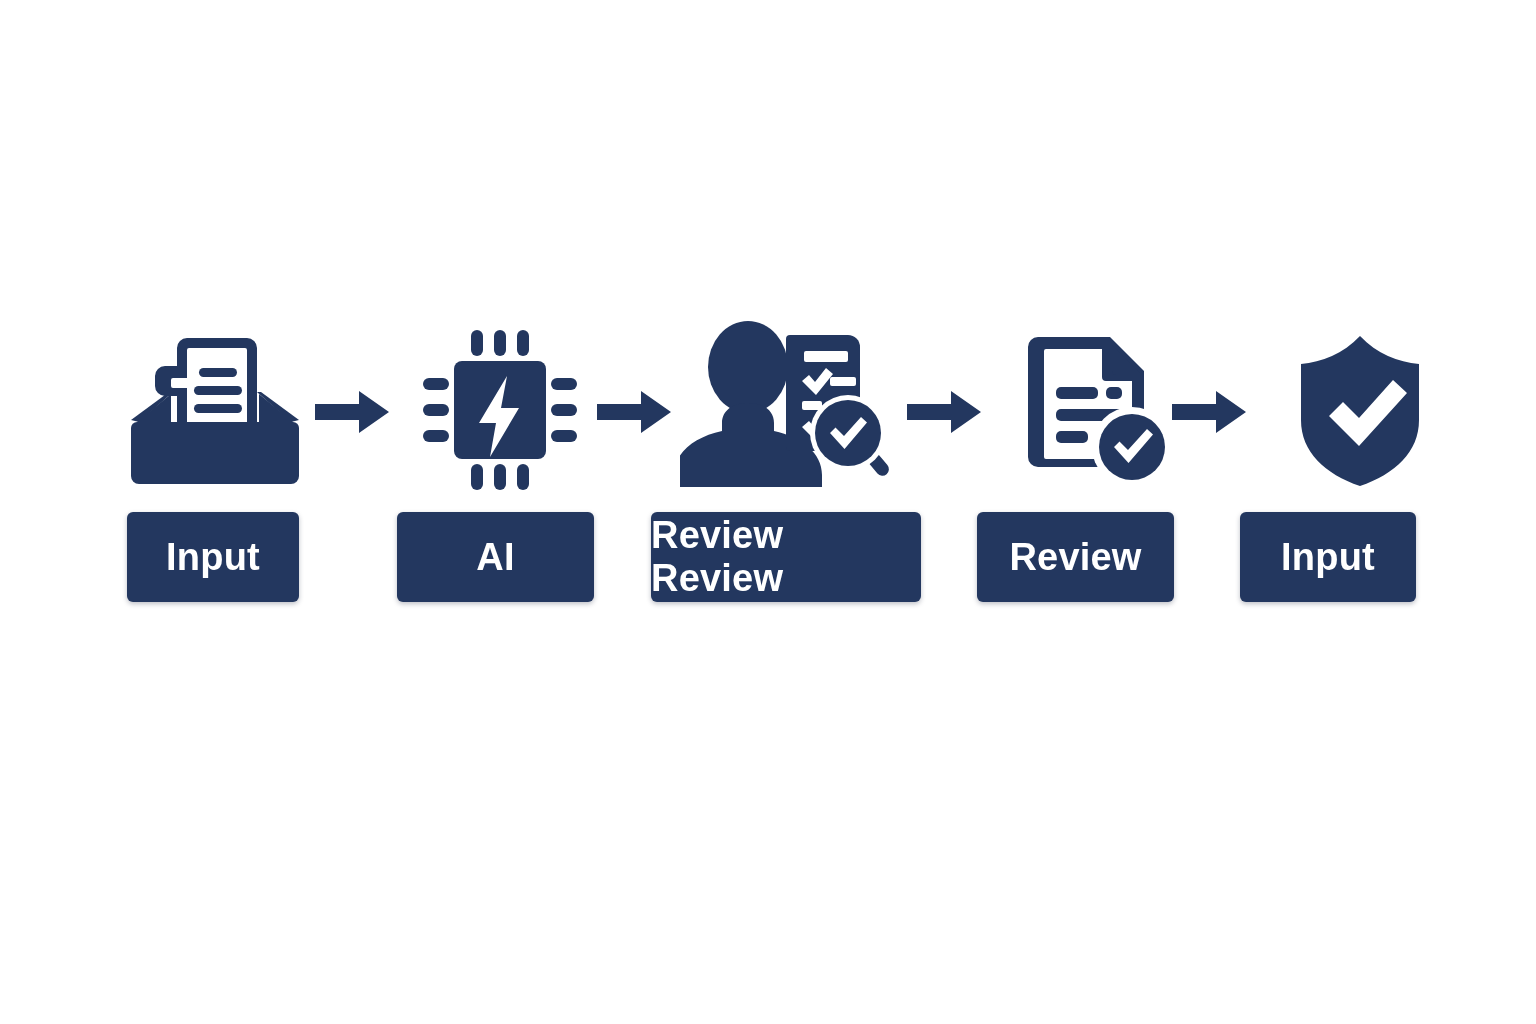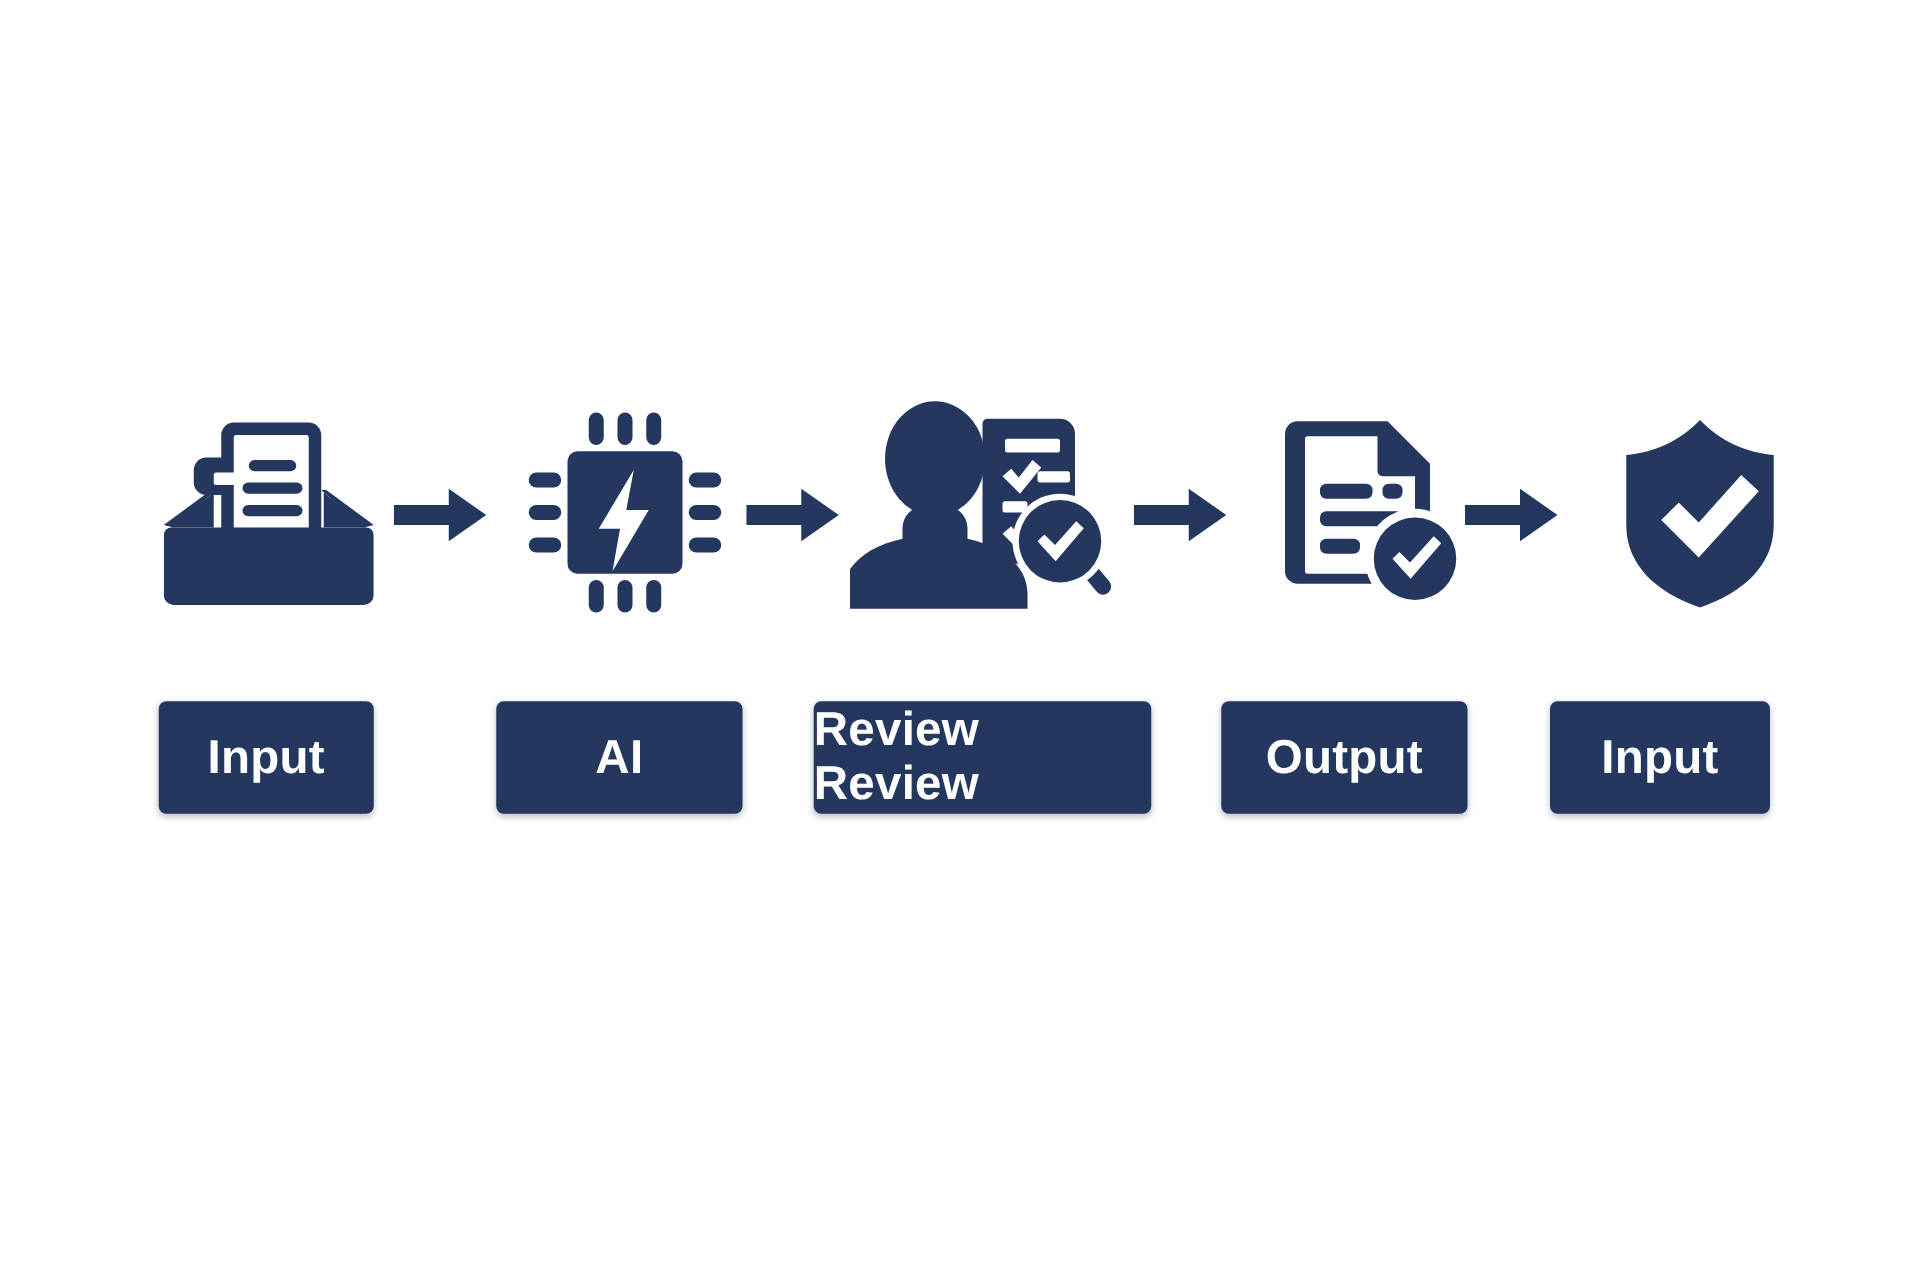--- a/index.html
+++ b/index.html
@@ -66,7 +66,7 @@
   .label-row {
     position: absolute;
     left: 0;
-    top: 561px;
+    top: 512px;
     width: 1536px;
     height: 92px;
   }

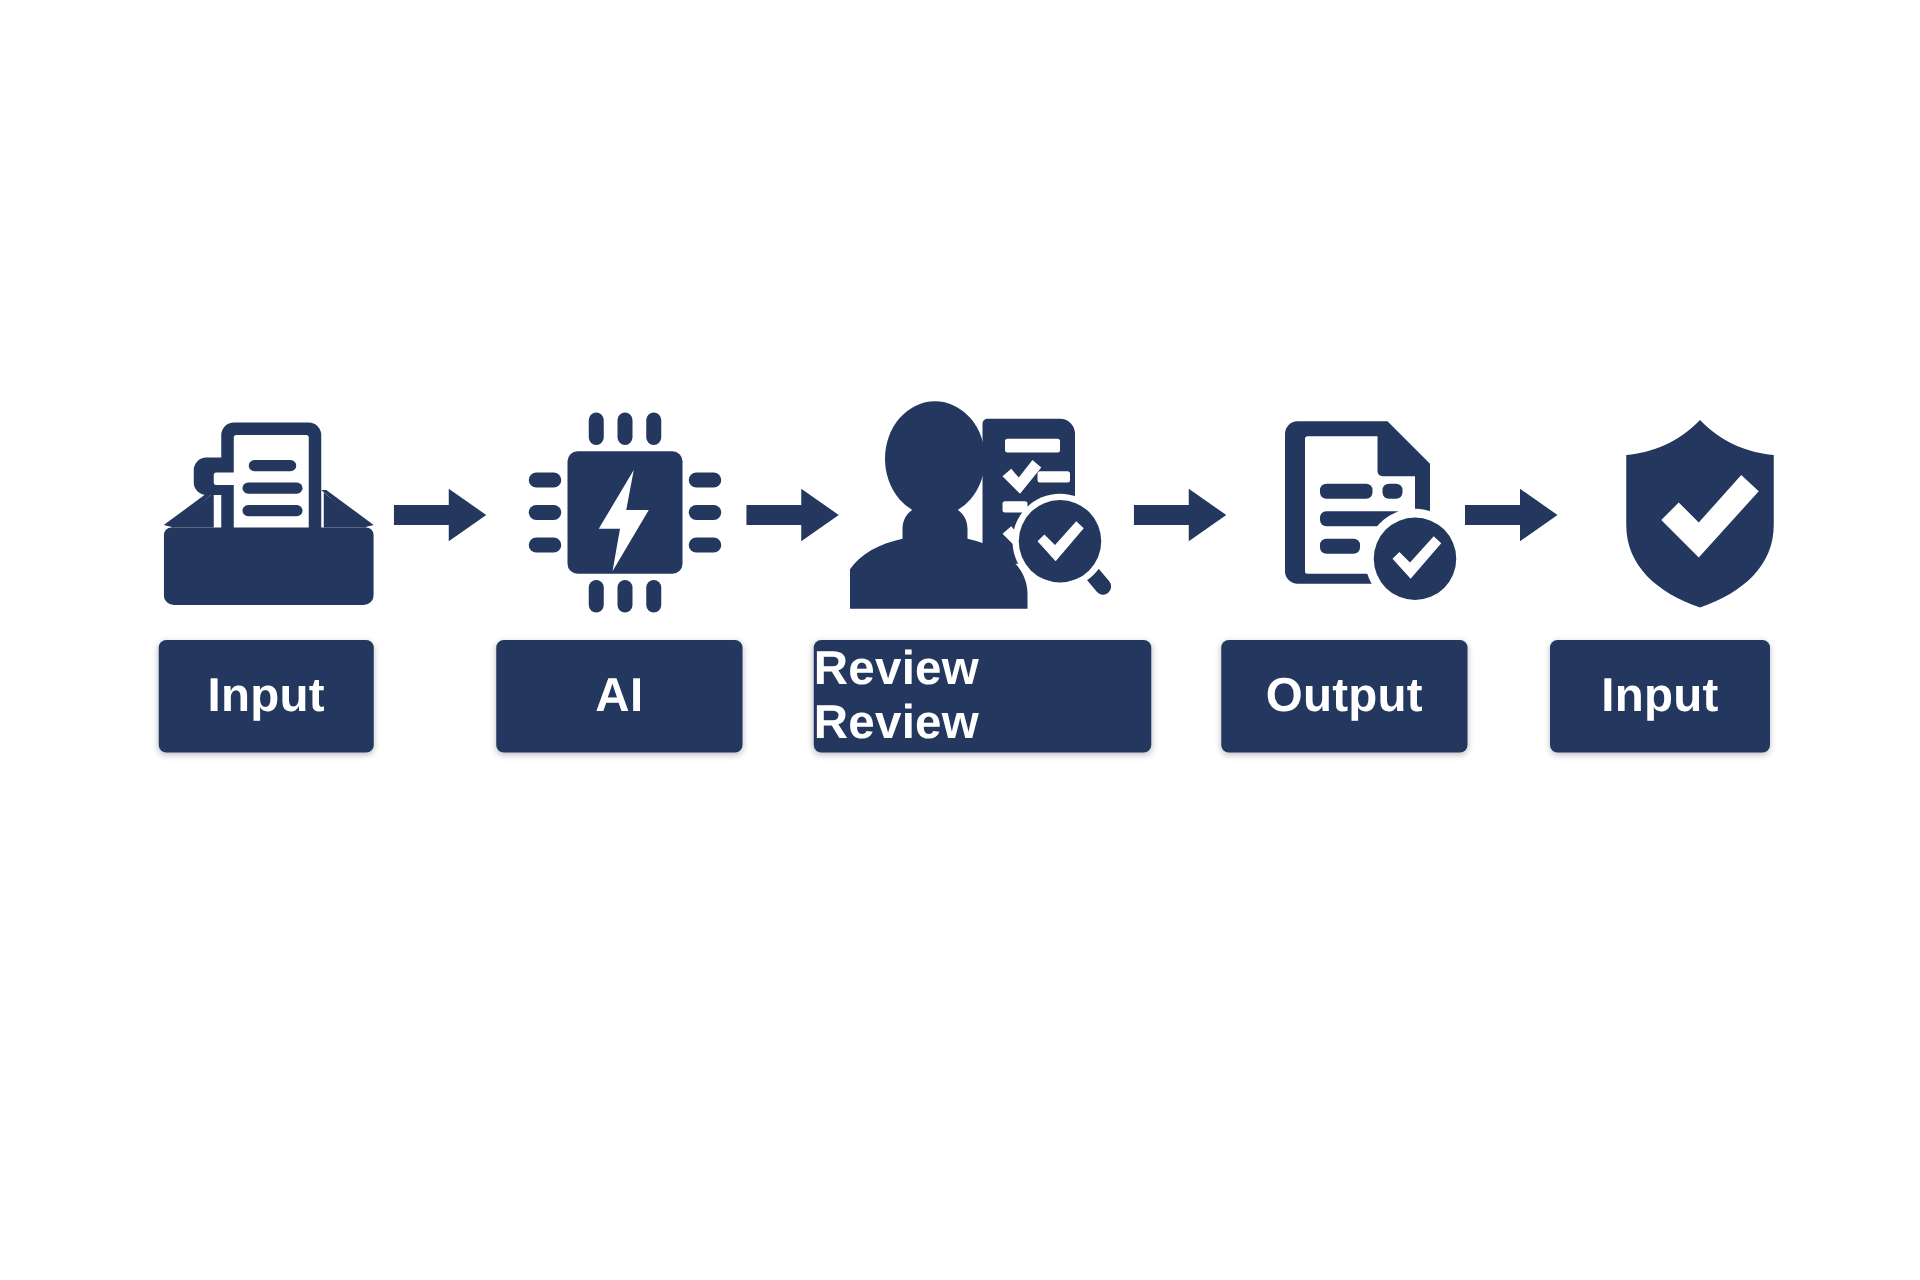--- a/index.html
+++ b/index.html
@@ -238,7 +238,7 @@
 
     <div class="stage-label label-human">Review Review</div>
 
-    <div class="stage-label label-output">Output</div>
+    <div class="stage-label label-output">Review</div>
 
     <div class="stage-label label-verify">Input</div>
   </div>

